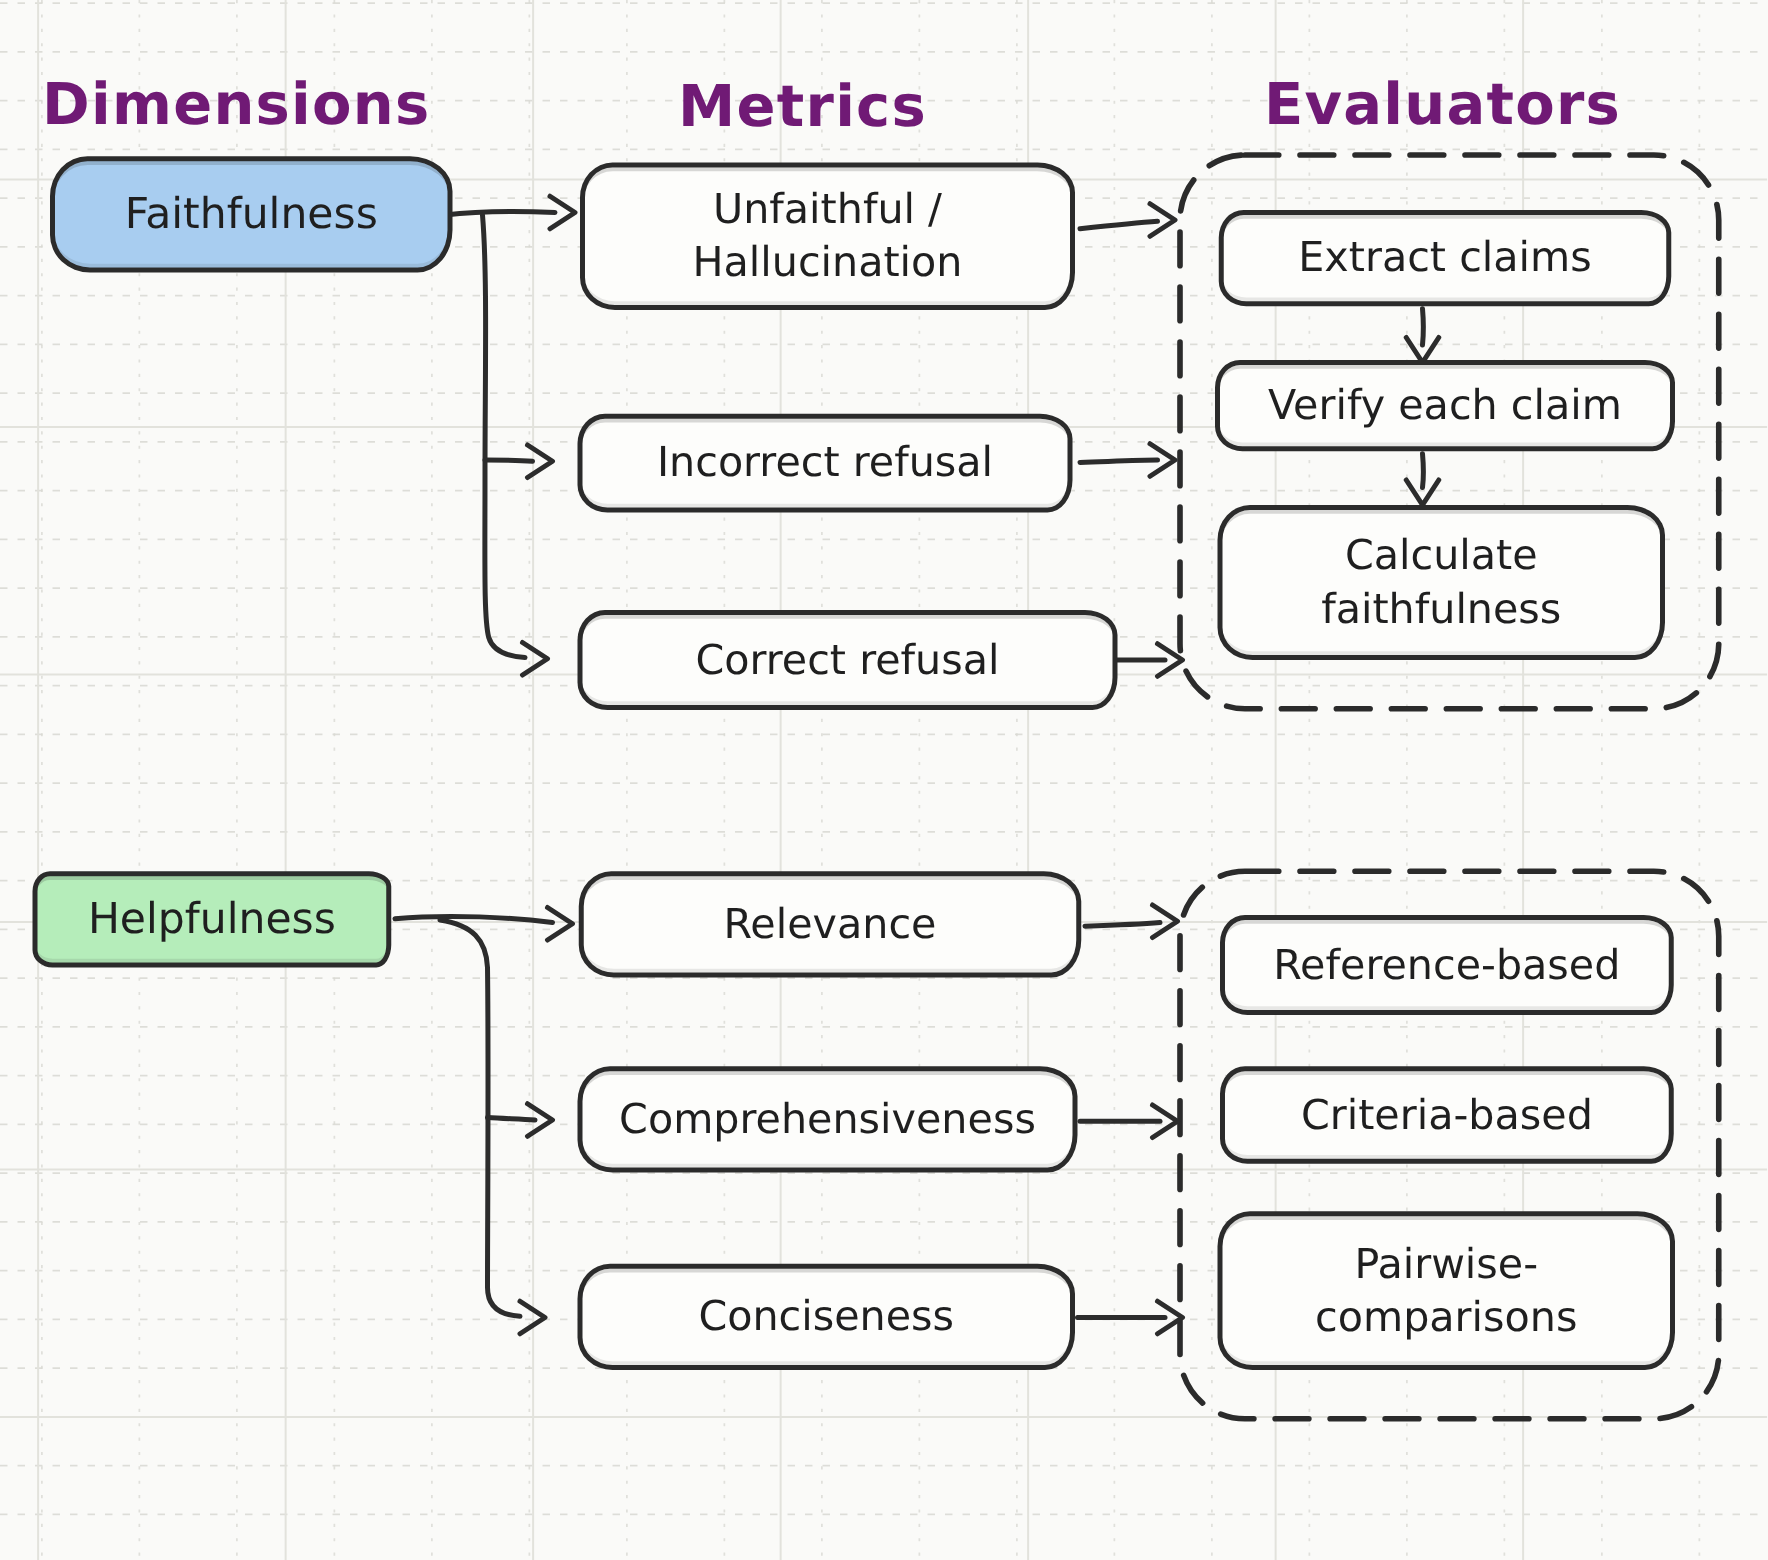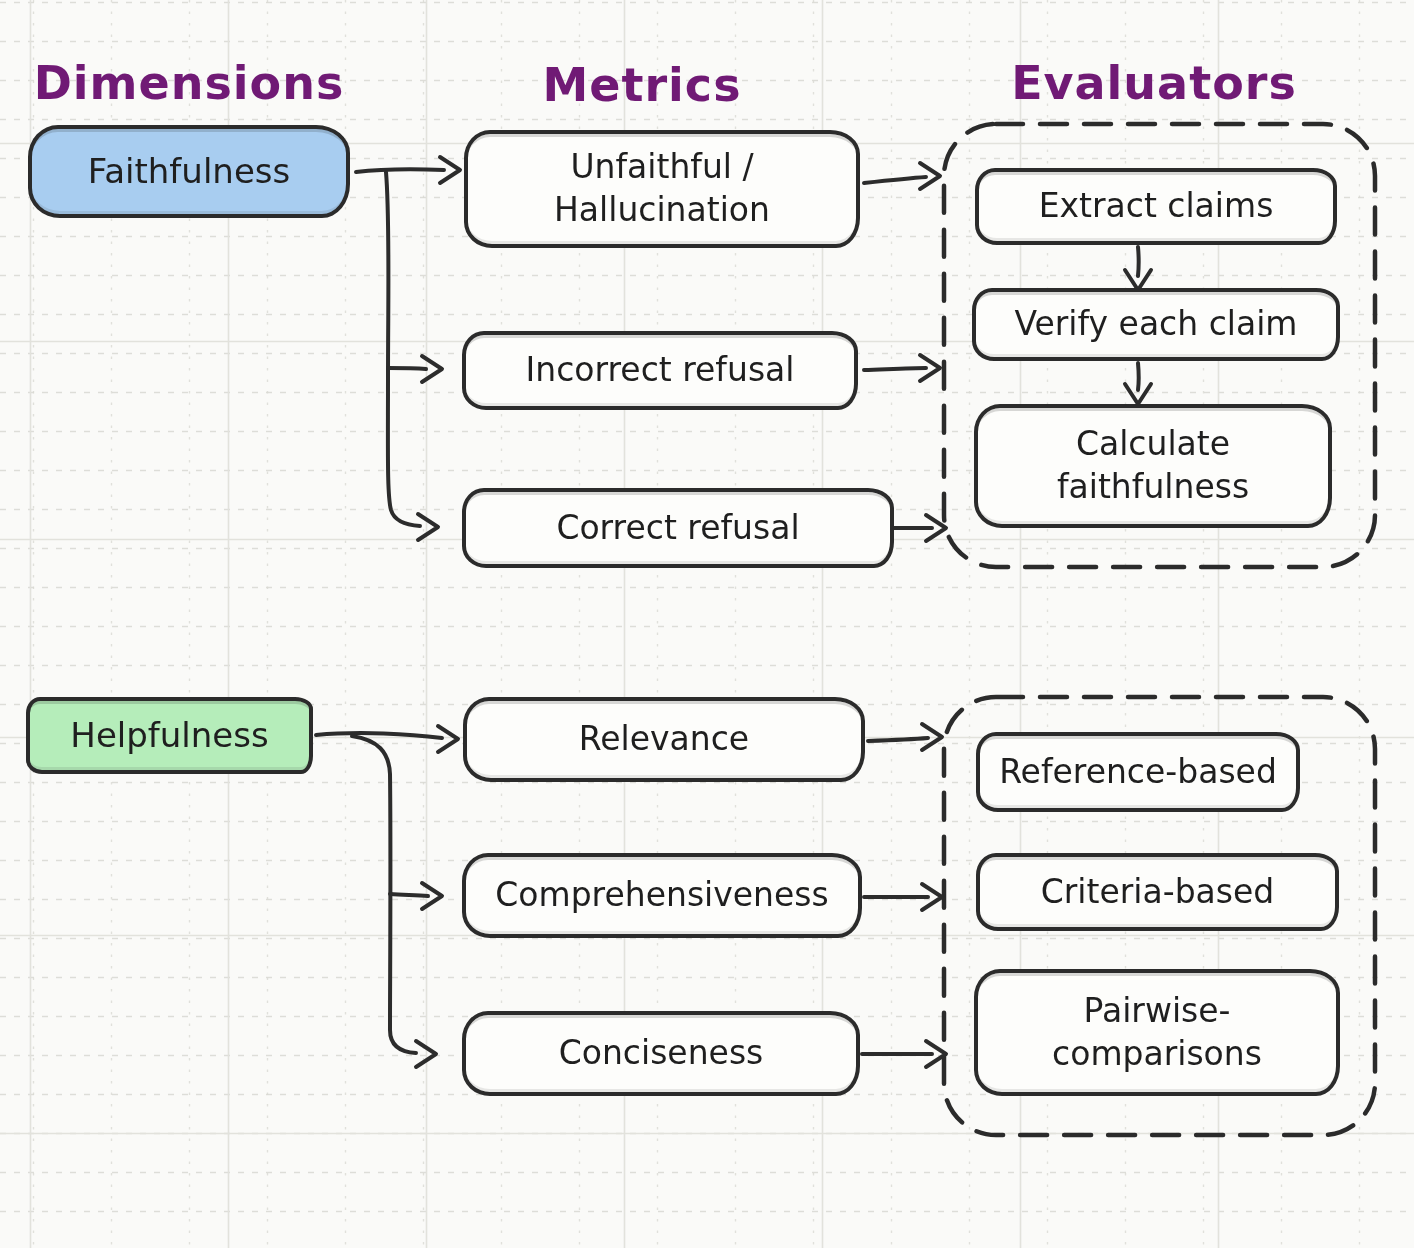--- a/index.html
+++ b/index.html
@@ -31,7 +31,7 @@
   .r-a{border-radius:26px 30px 24px 28px / 28px 24px 30px 26px;}
   .r-b{border-radius:22px 26px 20px 24px / 24px 20px 26px 22px;}
   .r-c{border-radius:20px 24px 18px 22px / 22px 18px 24px 20px;}
-  .dim-blue{font-size:34px;border-radius:30px 34px 28px 32px / 32px 28px 34px 30px;}
+  .dim-blue{font-size:34px;border-radius:30px 34px 28px 32px / 32px 28px 34px 30px;margin-left:12px;}
   .dim-green{font-size:34px;border-radius:14px 18px 12px 16px / 16px 12px 18px 14px;}
 </style>
 </head>

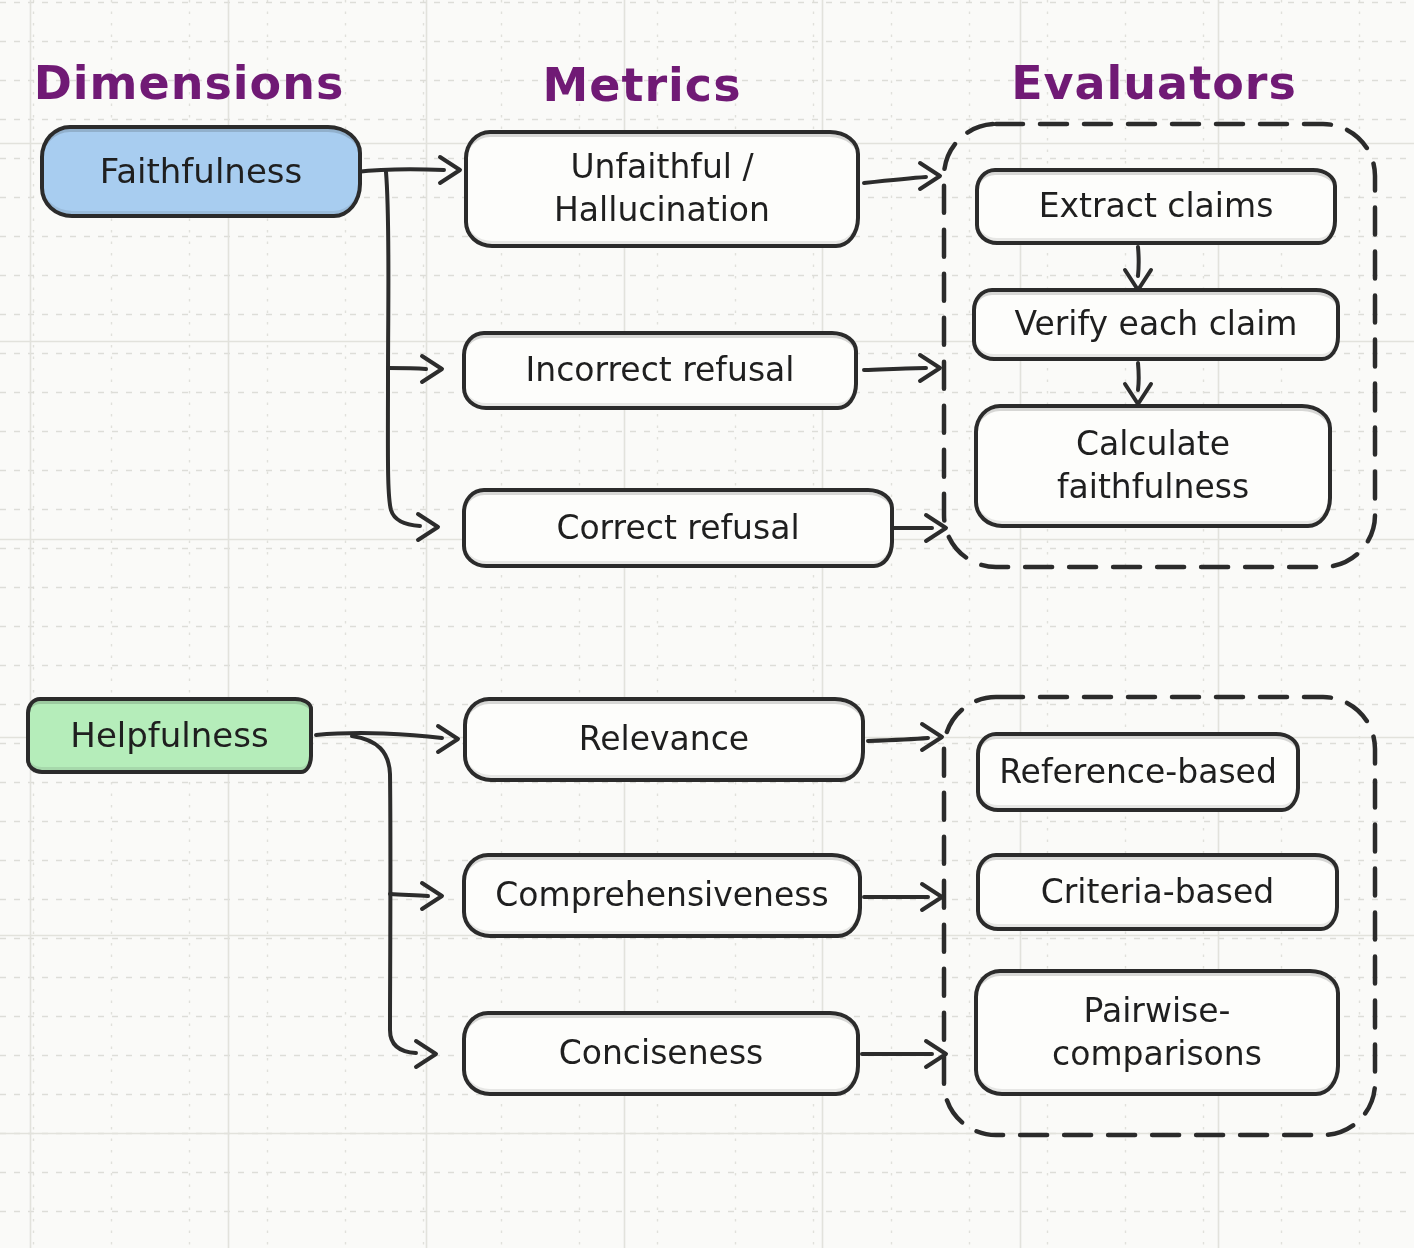--- a/index.html
+++ b/index.html
@@ -213,7 +213,7 @@
     <span>Conciseness</span>
   </div>
 
-  <div class="node r-c" style="left:976px;top:732px;width:324px;height:80px;">
+  <div class="node r-c" style="left:976px;top:732px;width:363px;height:80px;">
     <span>Reference-based</span>
   </div>
   <div class="node r-c" style="left:976px;top:853px;width:363px;height:78px;">

